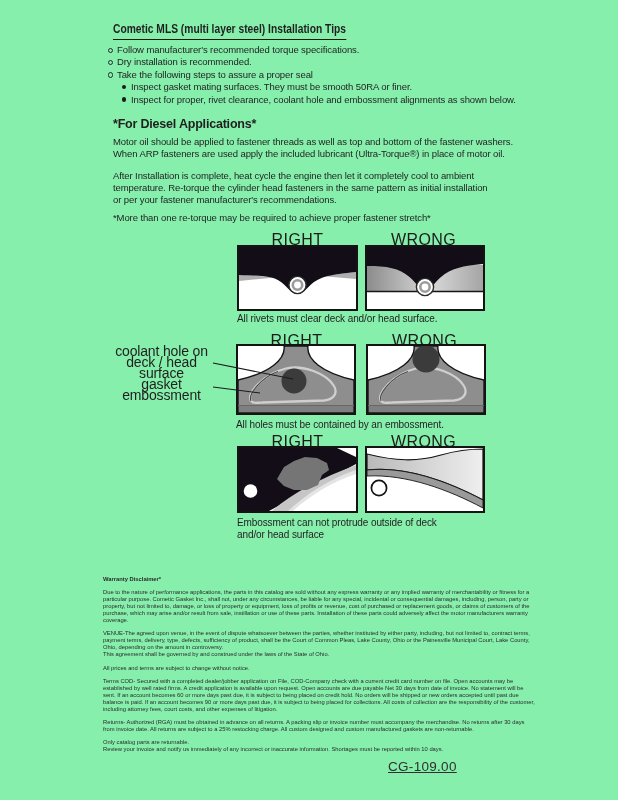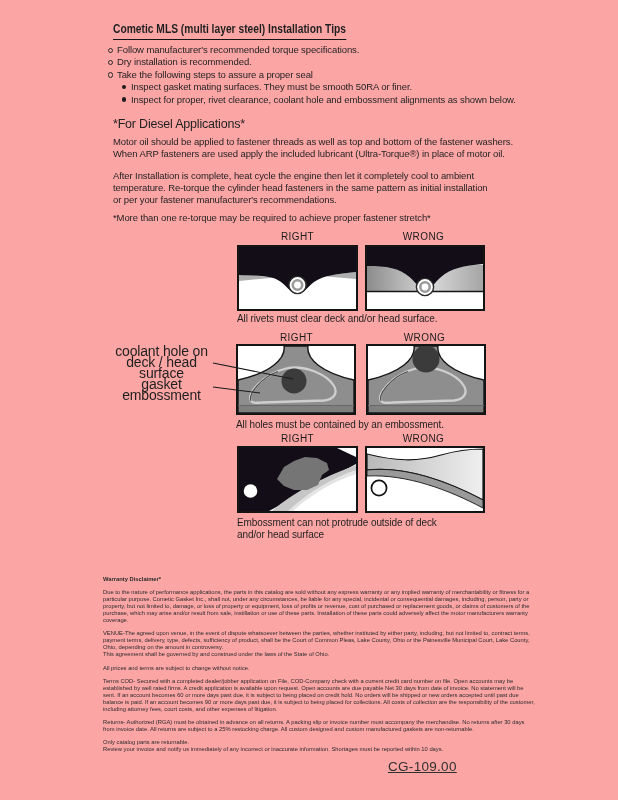--- a/index.html
+++ b/index.html
@@ -4,7 +4,7 @@
 <style>
   html,body { margin:0; padding:0; background:#ffffff; }
   .page {
-    position:relative; width:618px; height:800px; background:#fca5a5;
+    position:relative; width:618px; height:800px; background:#86efac;
     font-family:"Liberation Sans","DejaVu Sans",sans-serif; color:#1f1f1f;
     overflow:hidden;
   }

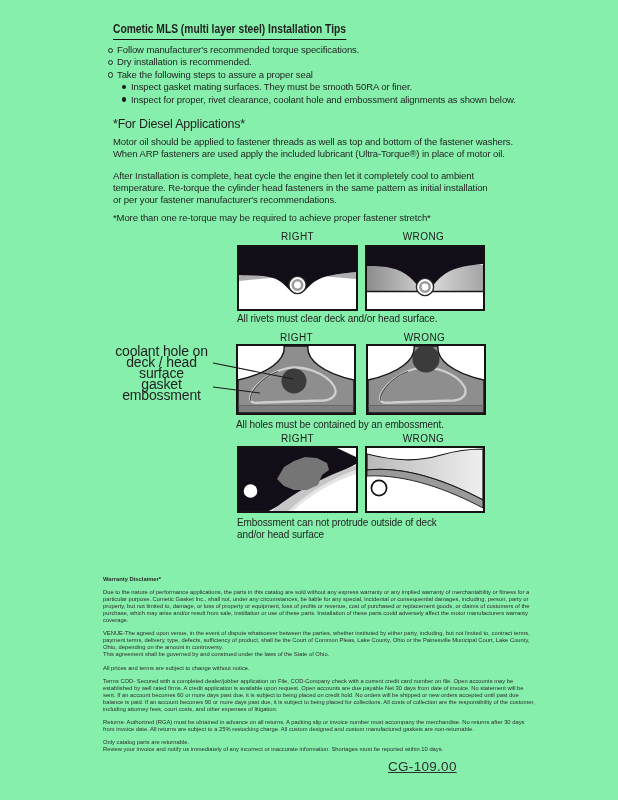--- a/index.html
+++ b/index.html
@@ -20,7 +20,7 @@
   .b2 { position:relative; margin-left:14px; padding-left:9px; white-space:nowrap; }
   .b2::before { content:""; position:absolute; left:0; top:3.8px; width:4.4px; height:4.4px;
     background:#1c1c1c; border-radius:50%; }
-  .diesel-h { position:absolute; left:113px; top:117px; font-size:12.5px; font-weight:normal; letter-spacing:-0.2px; }
+  .diesel-h { position:absolute; left:113px; top:117px; font-size:12.5px; font-weight:bold; letter-spacing:-0.2px; }
   .para { position:absolute; left:113px; font-size:9.5px; line-height:12px; letter-spacing:-0.1px; white-space:pre-line; }
   .p1 { top:136px; } .p2 { top:170px; } .p3 { top:212px; }
 

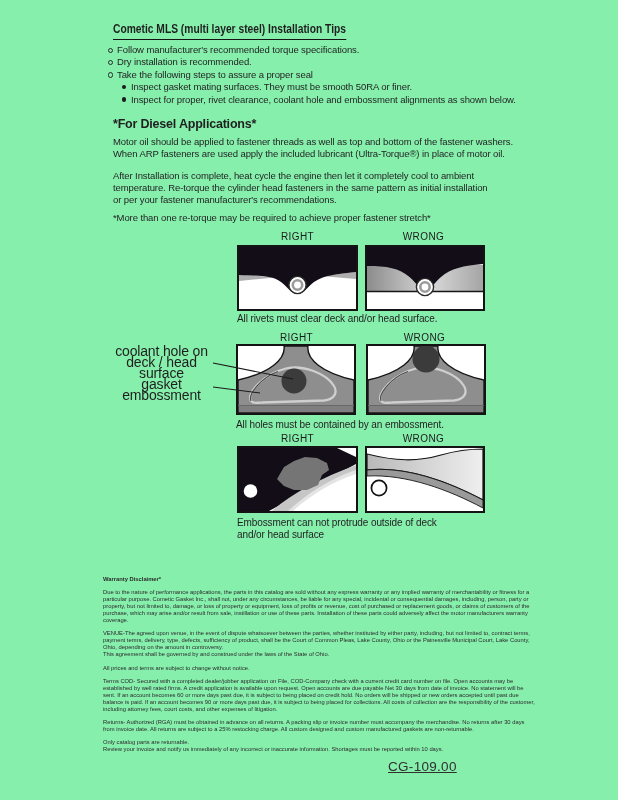--- a/index.html
+++ b/index.html
@@ -25,7 +25,7 @@
   .p1 { top:136px; } .p2 { top:170px; } .p3 { top:212px; }
 
   .diagrams { position:absolute; left:110px; top:229px; width:400px; height:312px; }
-  .dlabel { position:absolute; width:121px; text-align:center; font-size:10px; letter-spacing:0.4px; color:#1b1b1b; }
+  .dlabel { position:absolute; width:121px; text-align:center; font-size:16px; letter-spacing:0.4px; color:#1b1b1b; }
   .panel { position:absolute; border:2px solid #141414; background:#fff; }
   .panel svg { display:block; }
   .dcap { position:absolute; font-size:10px; line-height:11.5px; letter-spacing:-0.1px; white-space:pre-line; }

